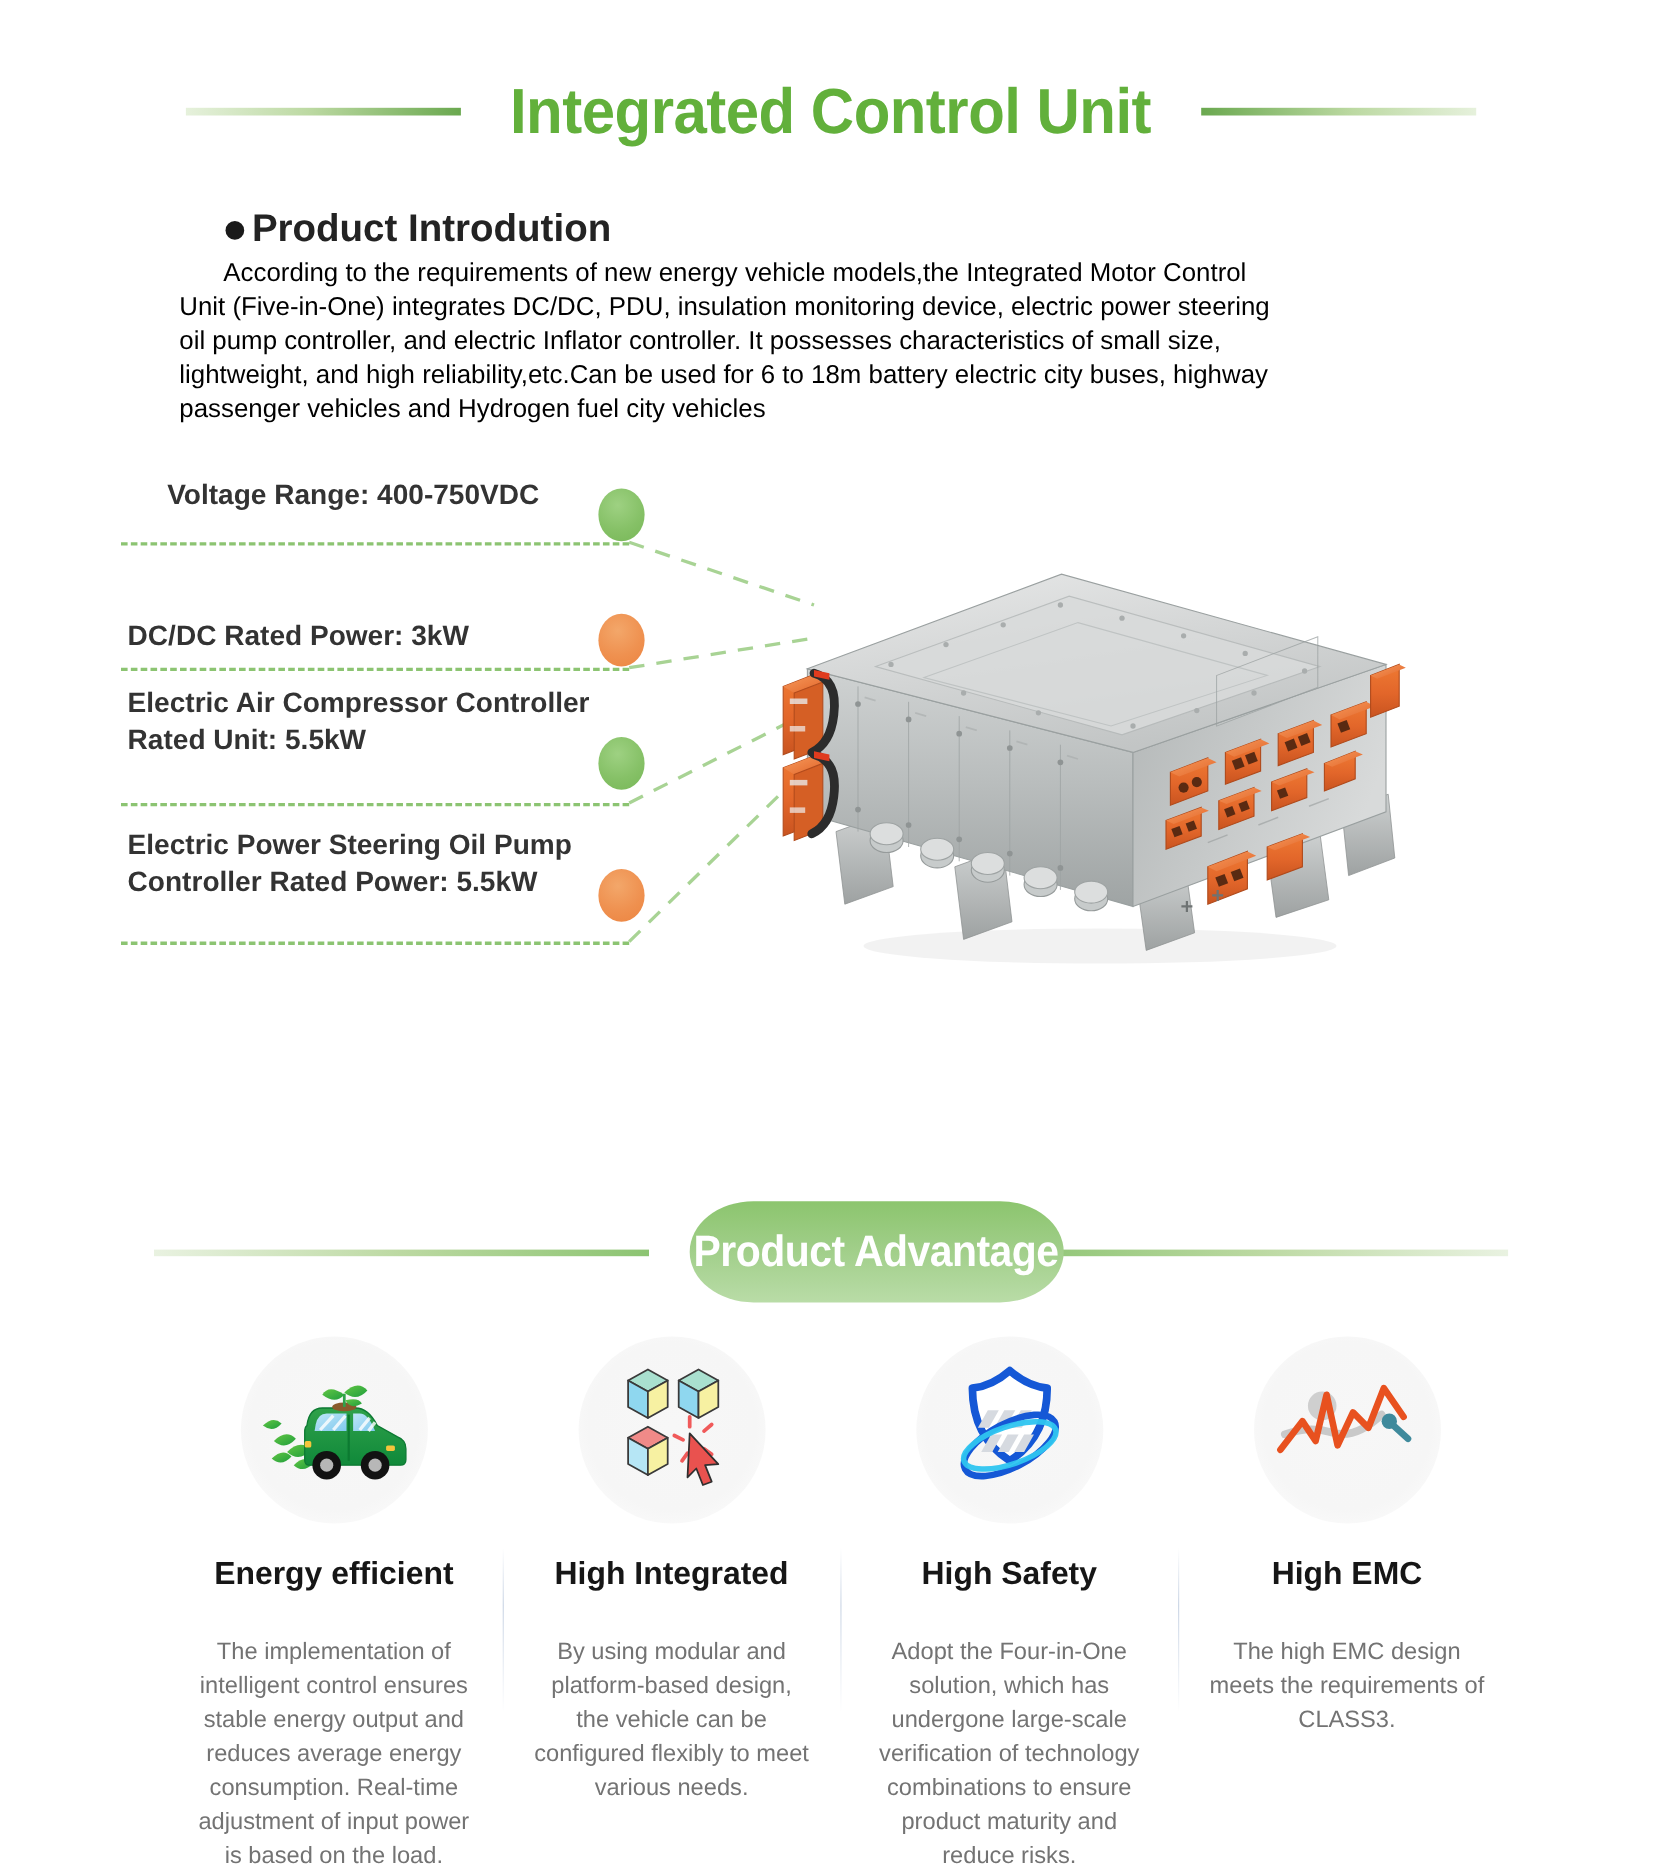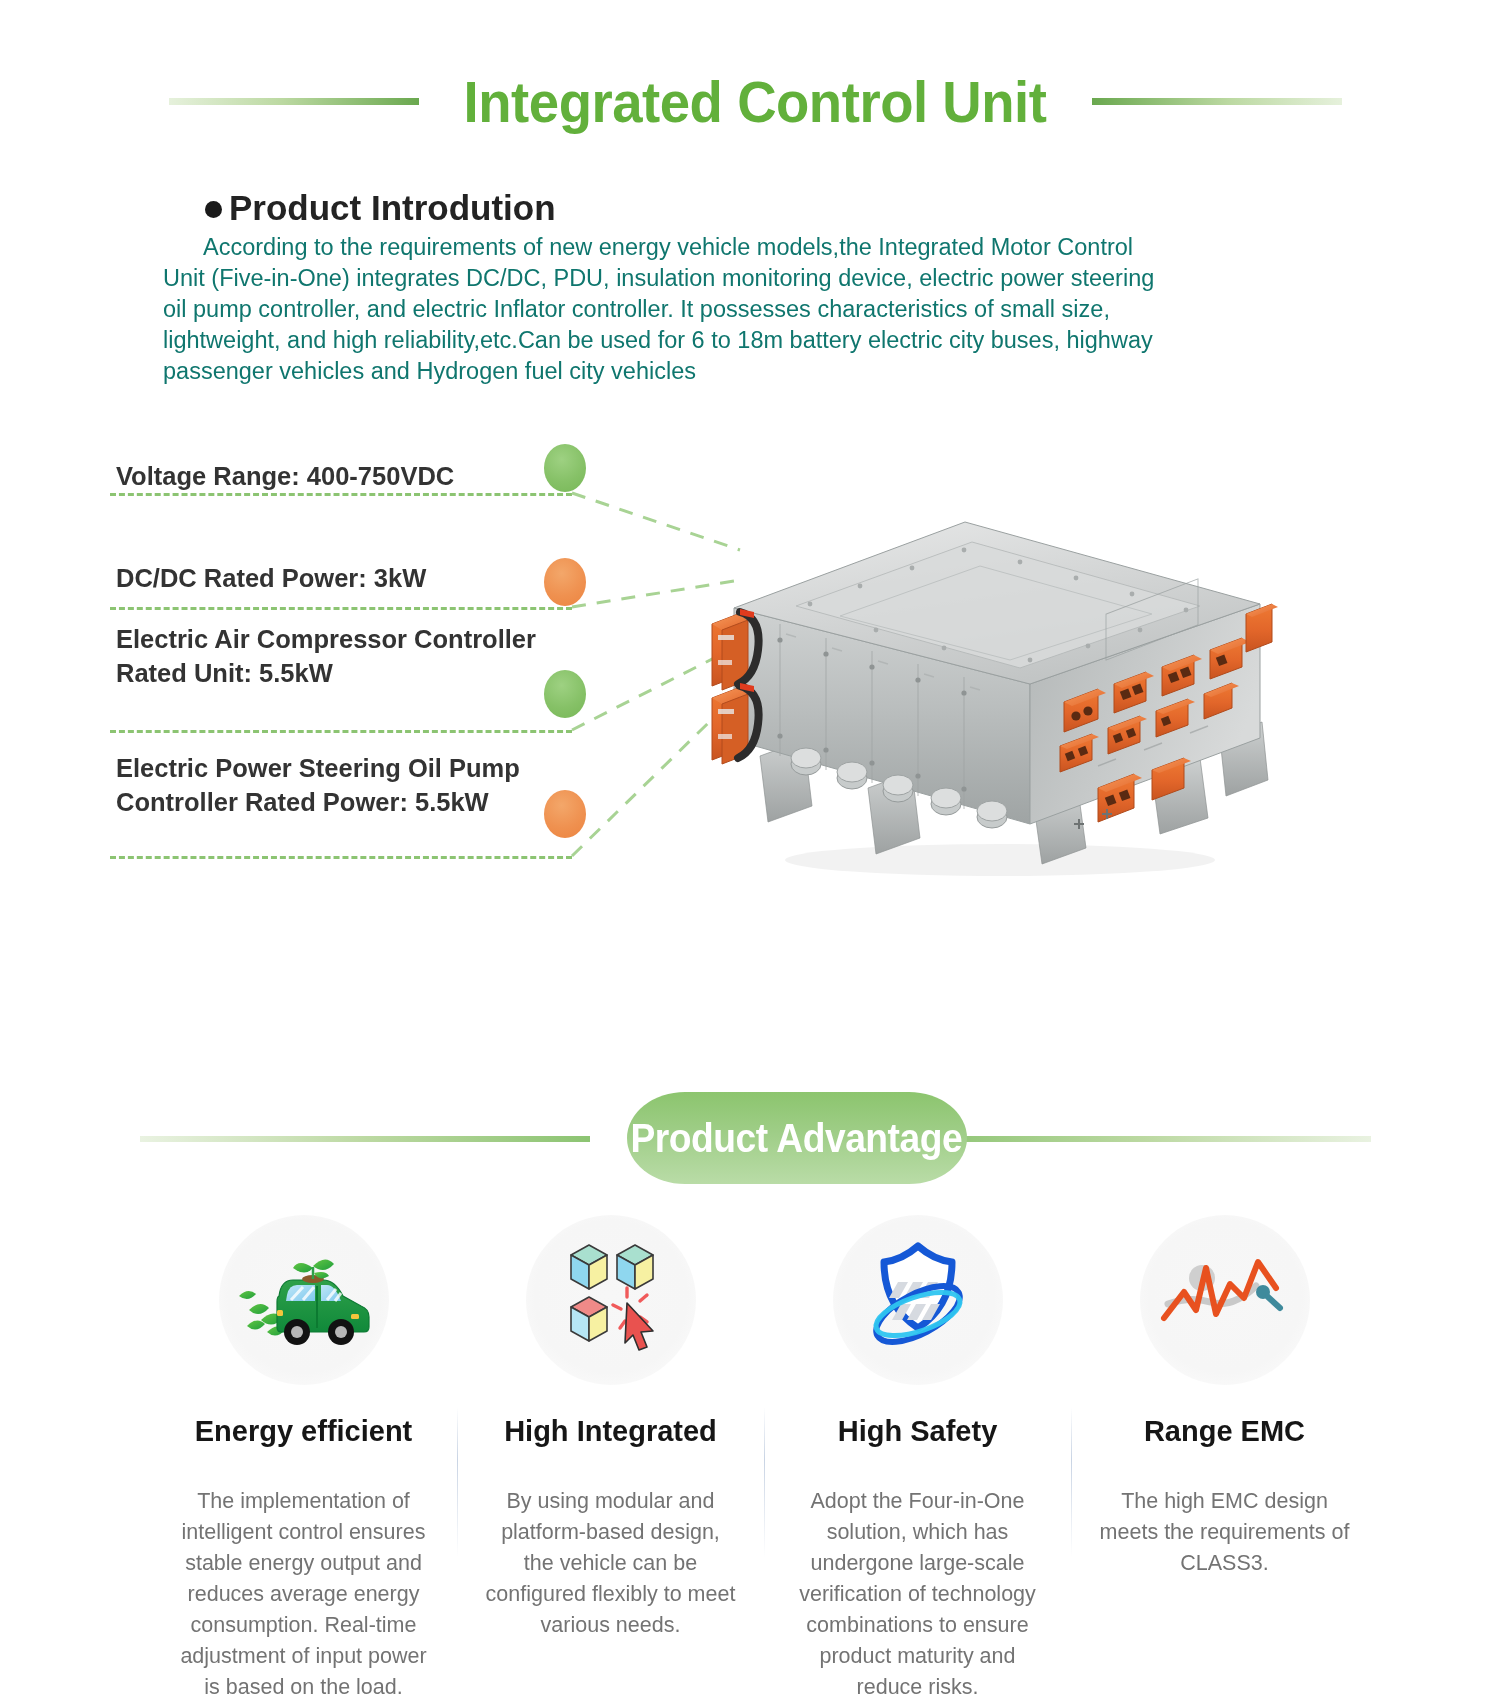--- a/index.html
+++ b/index.html
@@ -41,7 +41,7 @@
   }
   .intro-body {
     position: absolute; top: 232px; left: 163px; width: 1010px;
-    font-size: 23.5px; line-height: 31px; color: #0f766e;
+    font-size: 23.5px; line-height: 31px; color: #000000;
     text-indent: 40px; text-align: left;
   }
 

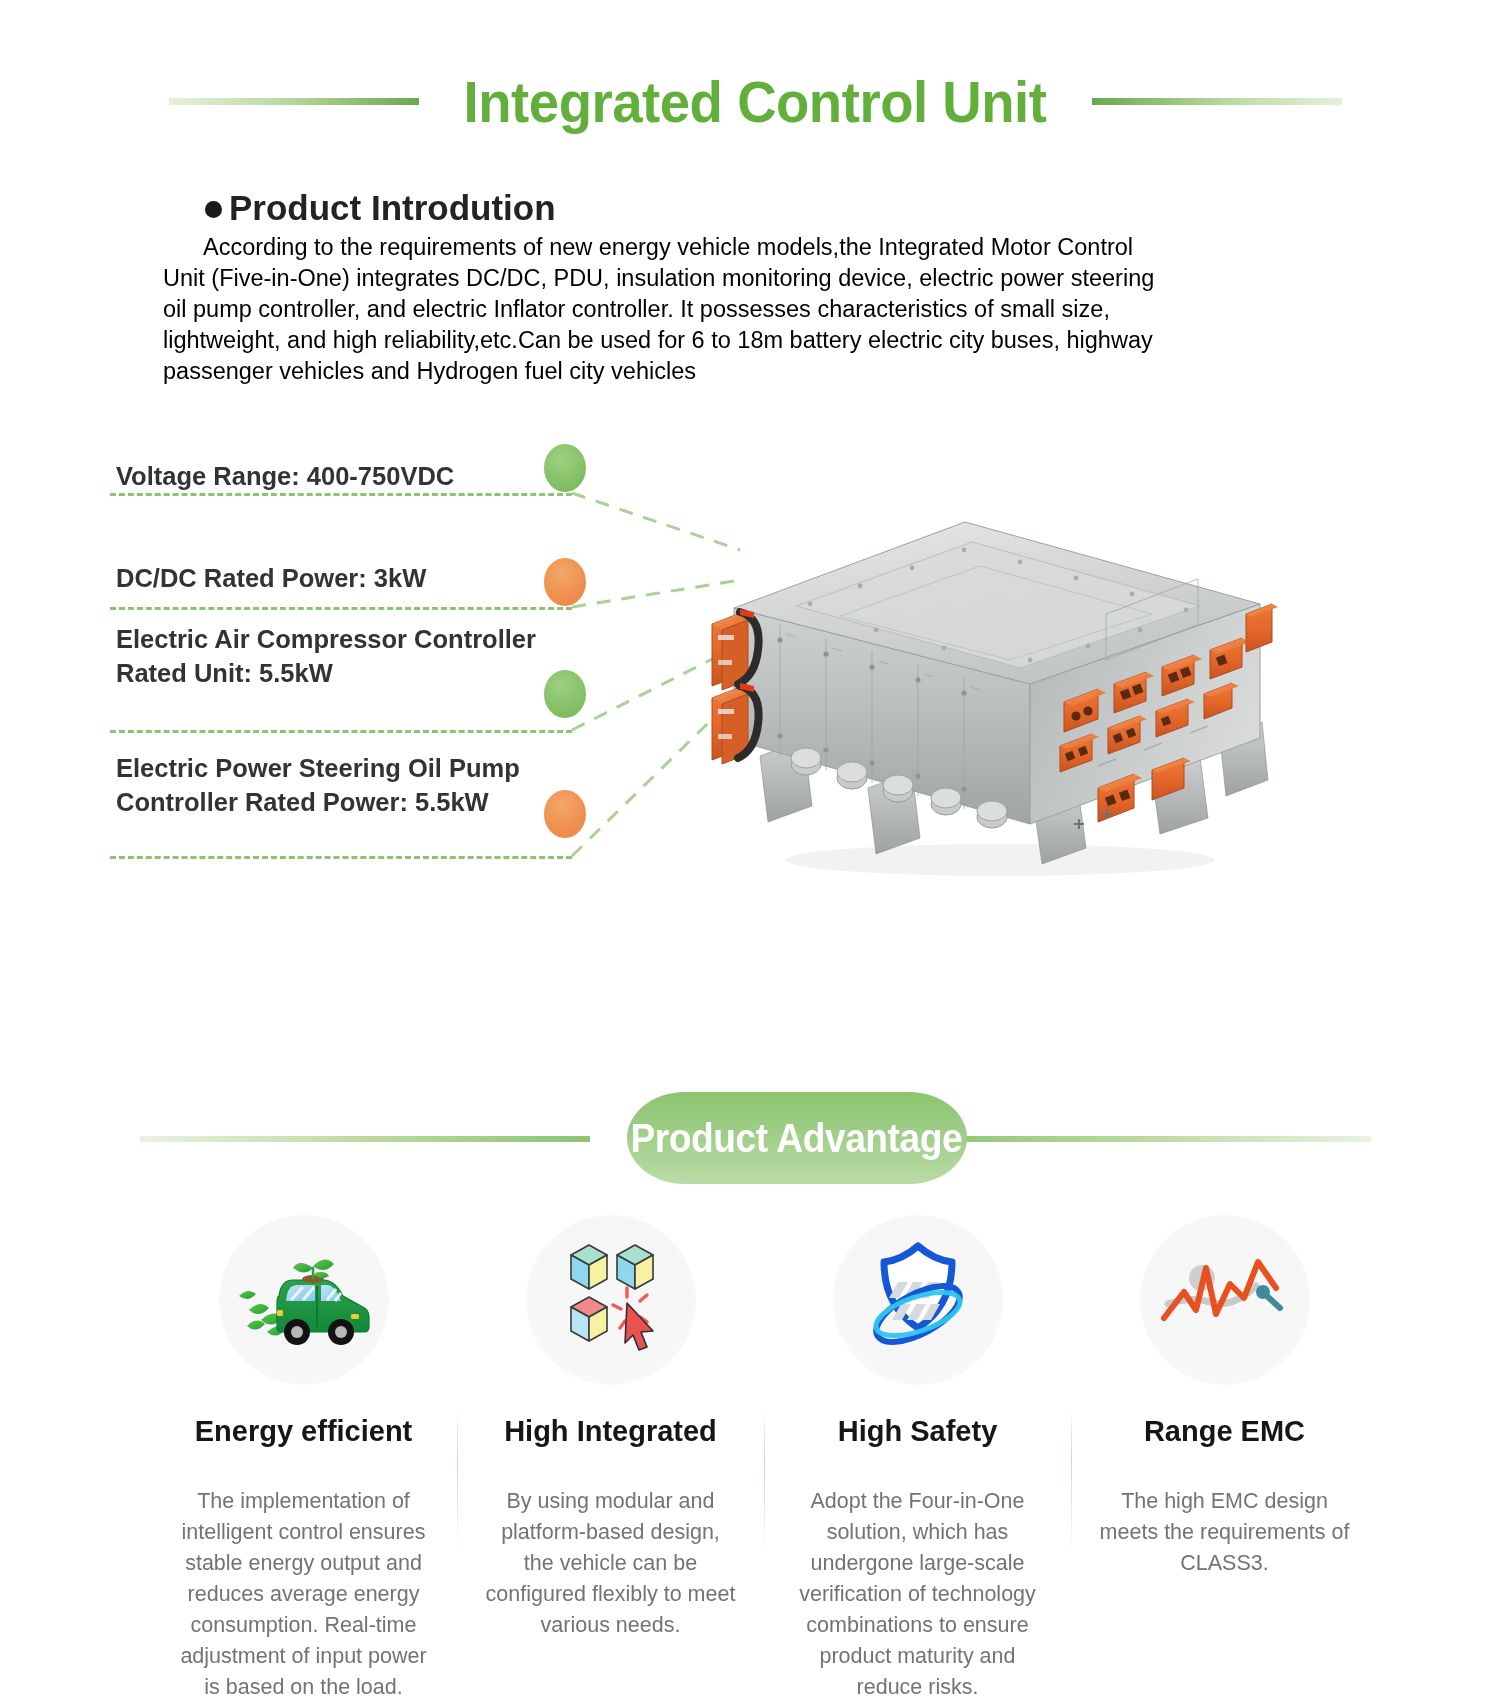--- a/index.html
+++ b/index.html
@@ -52,7 +52,7 @@
     font-size: 25.5px; font-weight: bold; color: #333333;
     line-height: 33.5px;
   }
-  .spec.s1 { top: 30px; }
+  .spec.s1 { top: 4px; margin-left: 36px; }
   .spec.s2 { top: 132px; }
   .spec.s3 { top: 193px; }
   .spec.s4 { top: 322px; }

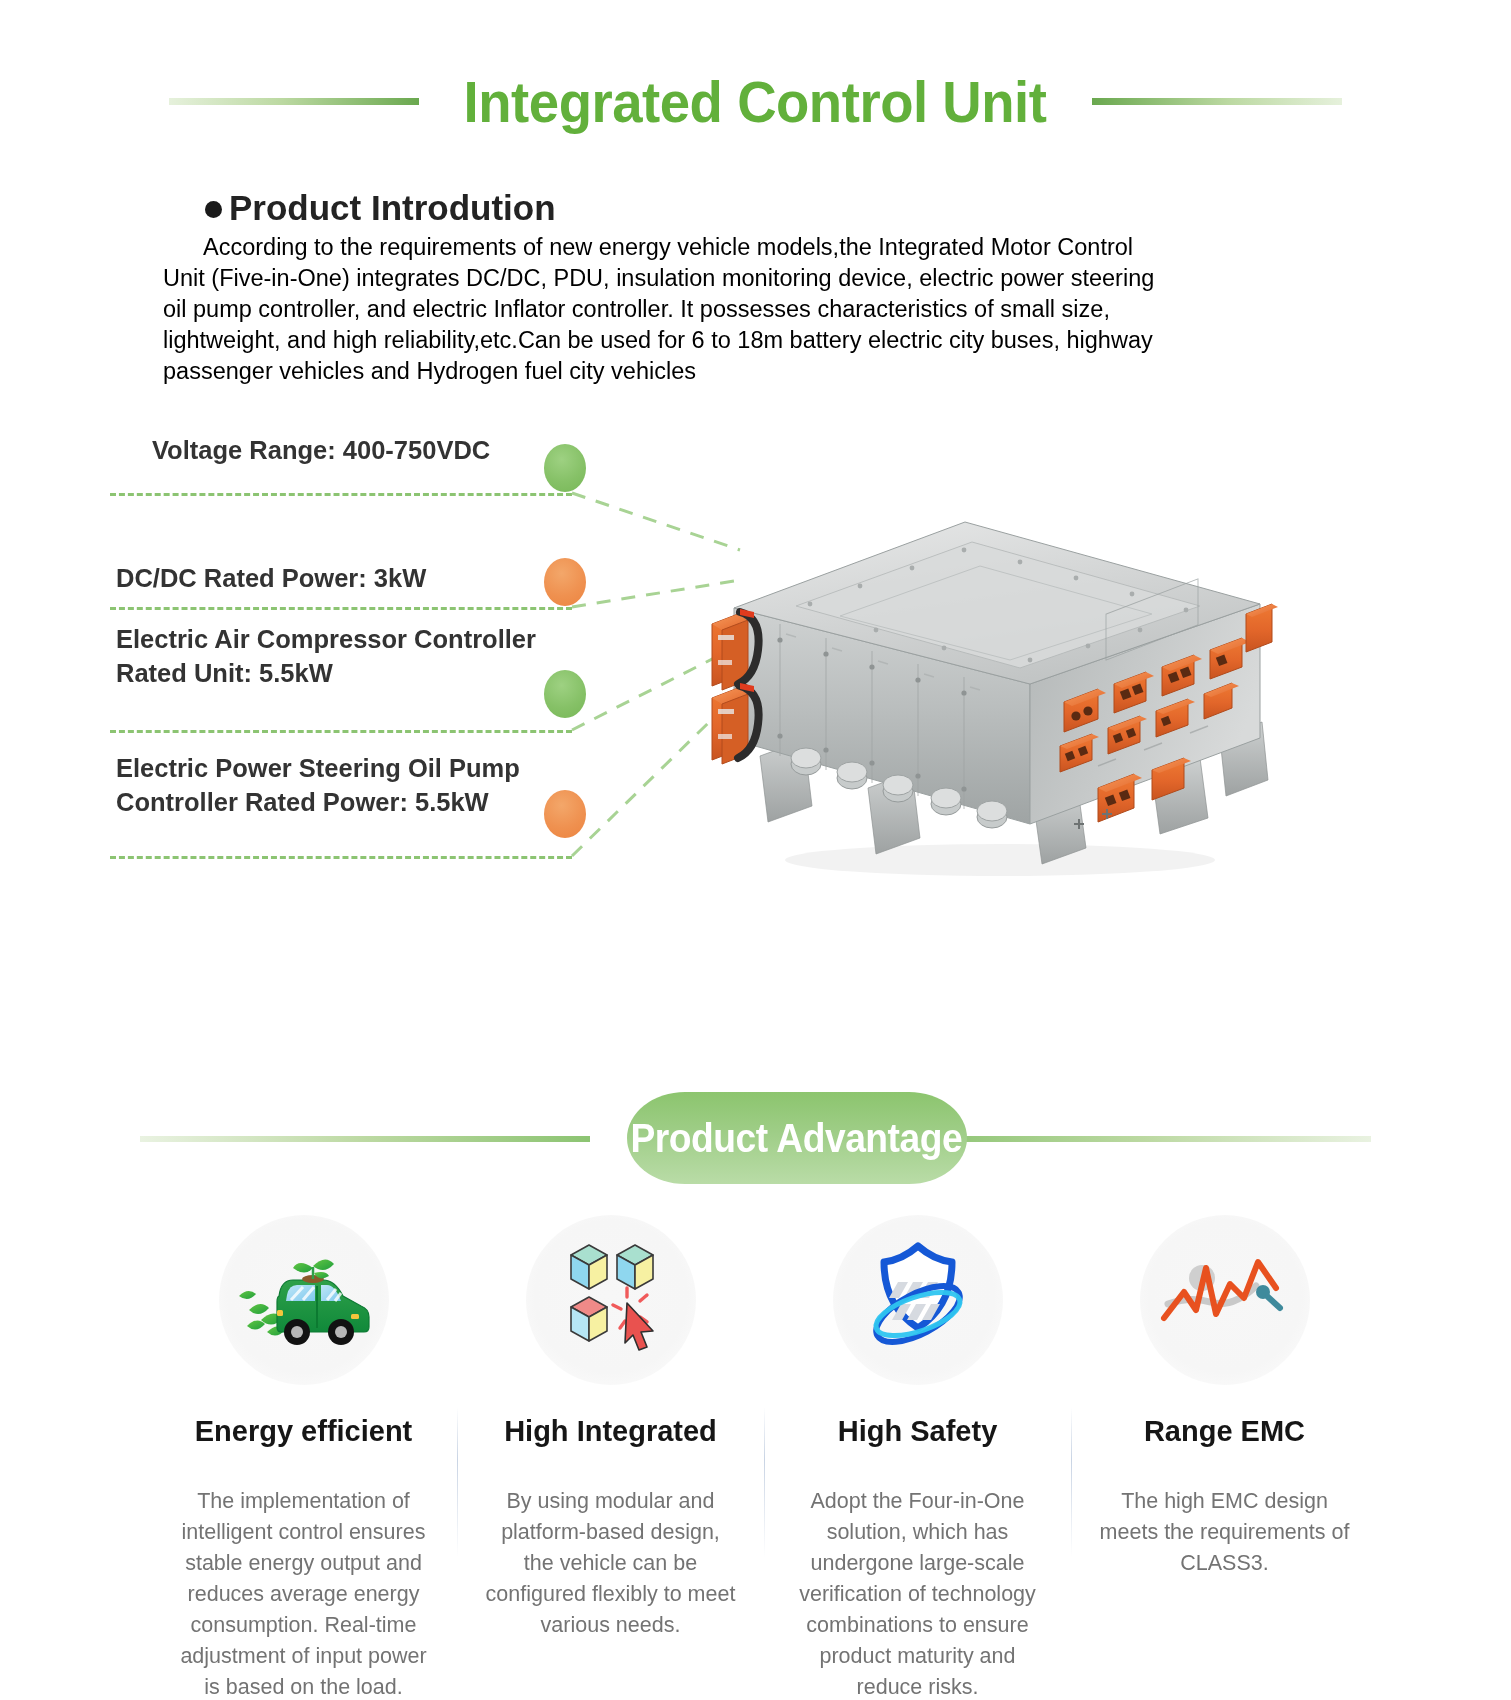--- a/index.html
+++ b/index.html
@@ -518,7 +518,7 @@
           <path d="M118 57 l12 11" stroke="#3f8a9c" stroke-width="6" stroke-linecap="round"></path>
         </svg>
       </div>
-      <div class="c-title">Range EMC</div>
+      <div class="c-title">High EMC</div>
       <div class="c-body">The high EMC design meets the requirements of CLASS3.</div>
     </div>
   </div>

